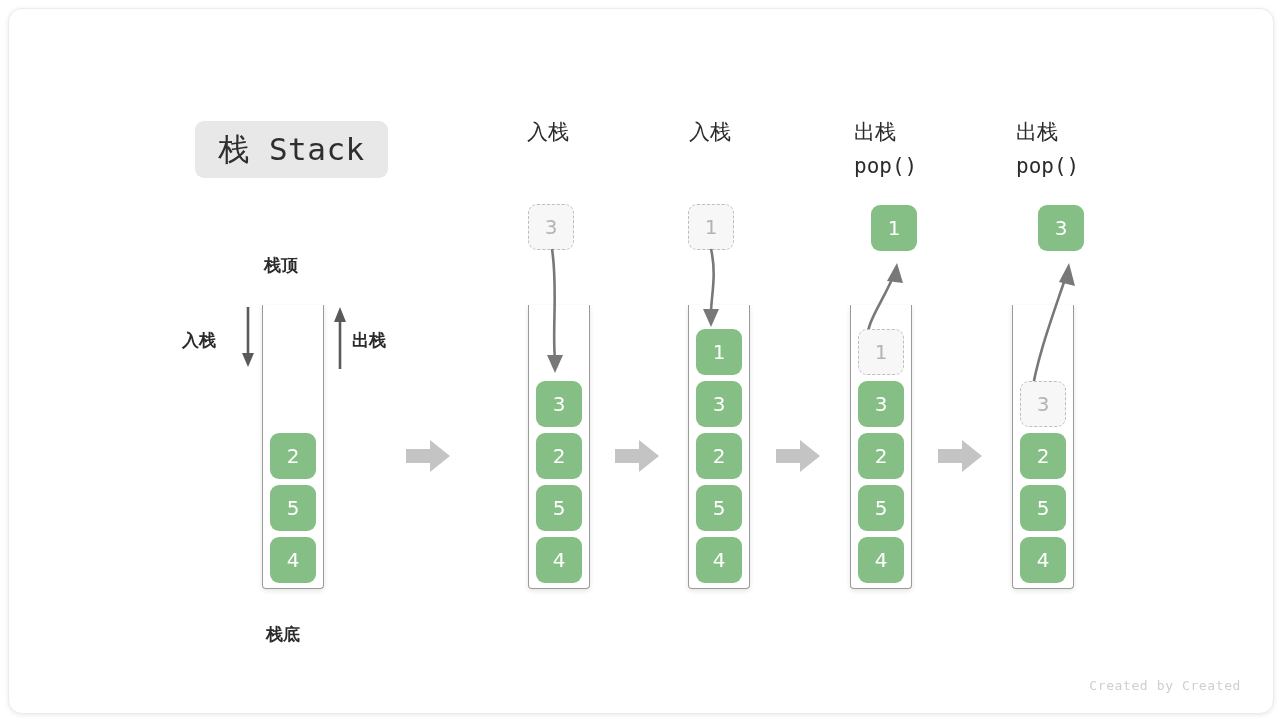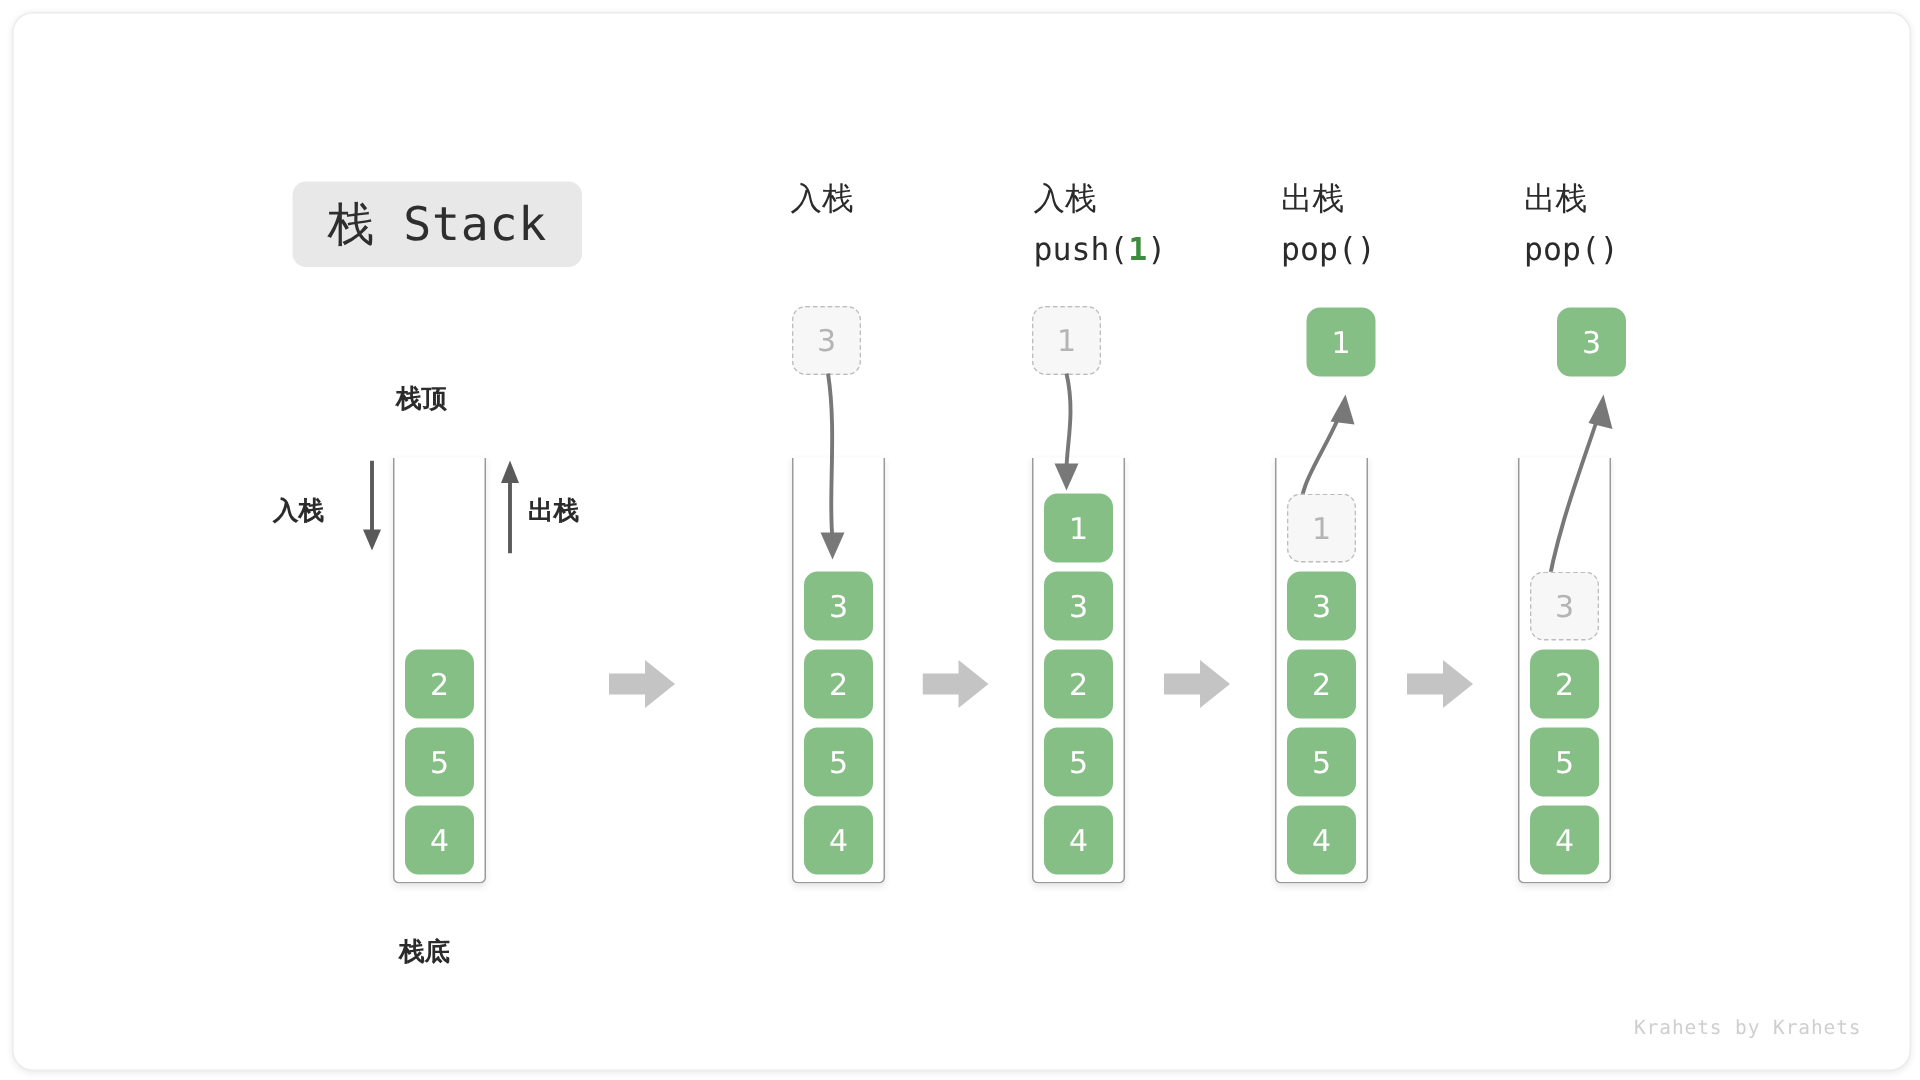--- a/index.html
+++ b/index.html
@@ -102,7 +102,6 @@
 
     <div class="colhead" style="left:680px;top:106px;">
       <div class="zh">入栈</div>
-      <div class="fn"><span>push(</span><span class="num">1</span><span>)</span></div>
     </div>
     <div class="cell ghost" style="left:679px;top:195px;">1</div>
     <svg class="motion" style="left:668px;top:238px;" width="80" height="90">

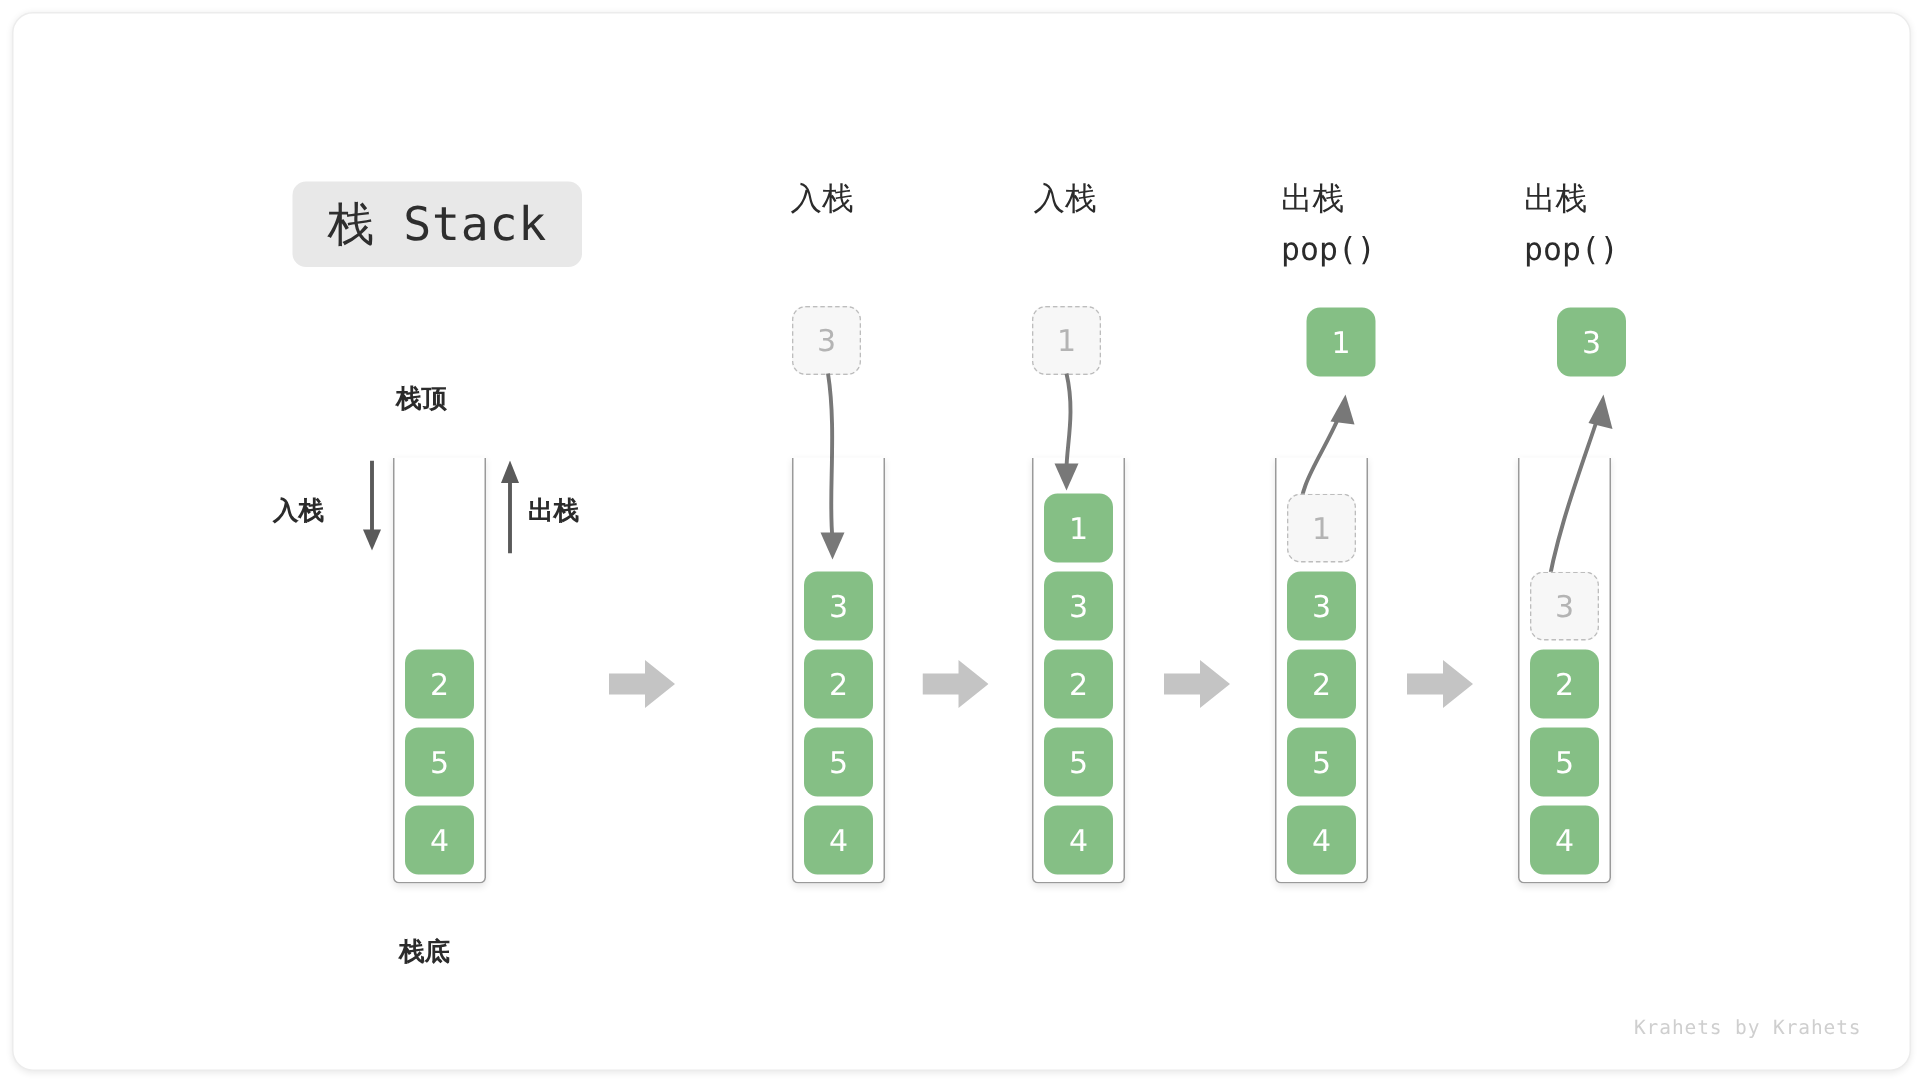--- a/index.html
+++ b/index.html
@@ -157,7 +157,7 @@
     <div class="cell filled" style="left:1011px;top:476px;">5</div>
     <div class="cell filled" style="left:1011px;top:528px;">4</div>
 
-    <div id="watermark">Krahets by Krahets</div>
+    <div id="watermark">Created by Created</div>
 
   </div>
 </div>

